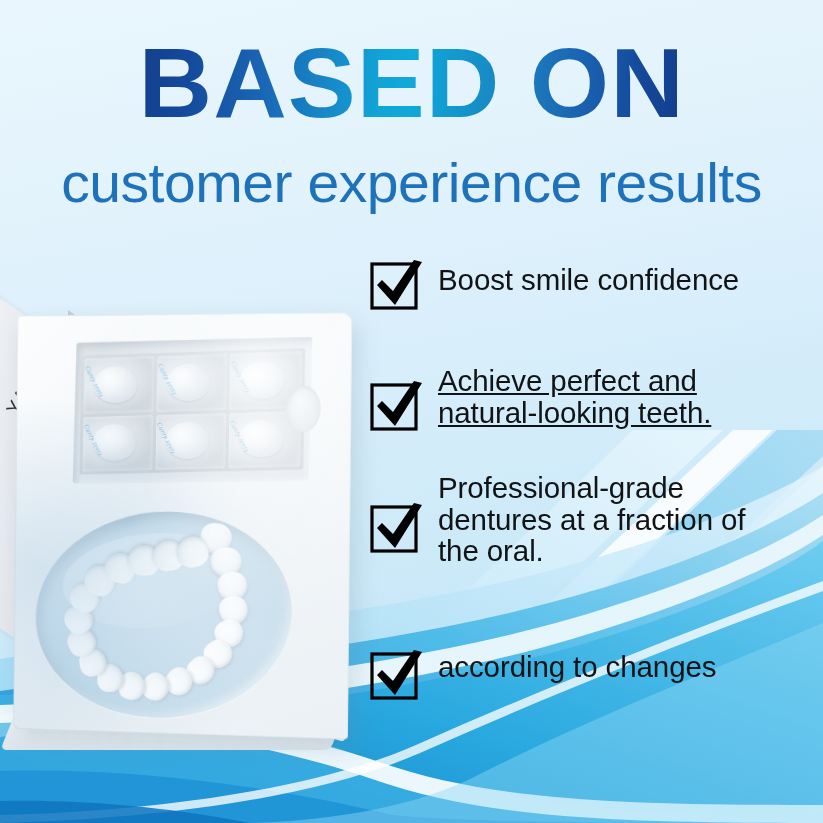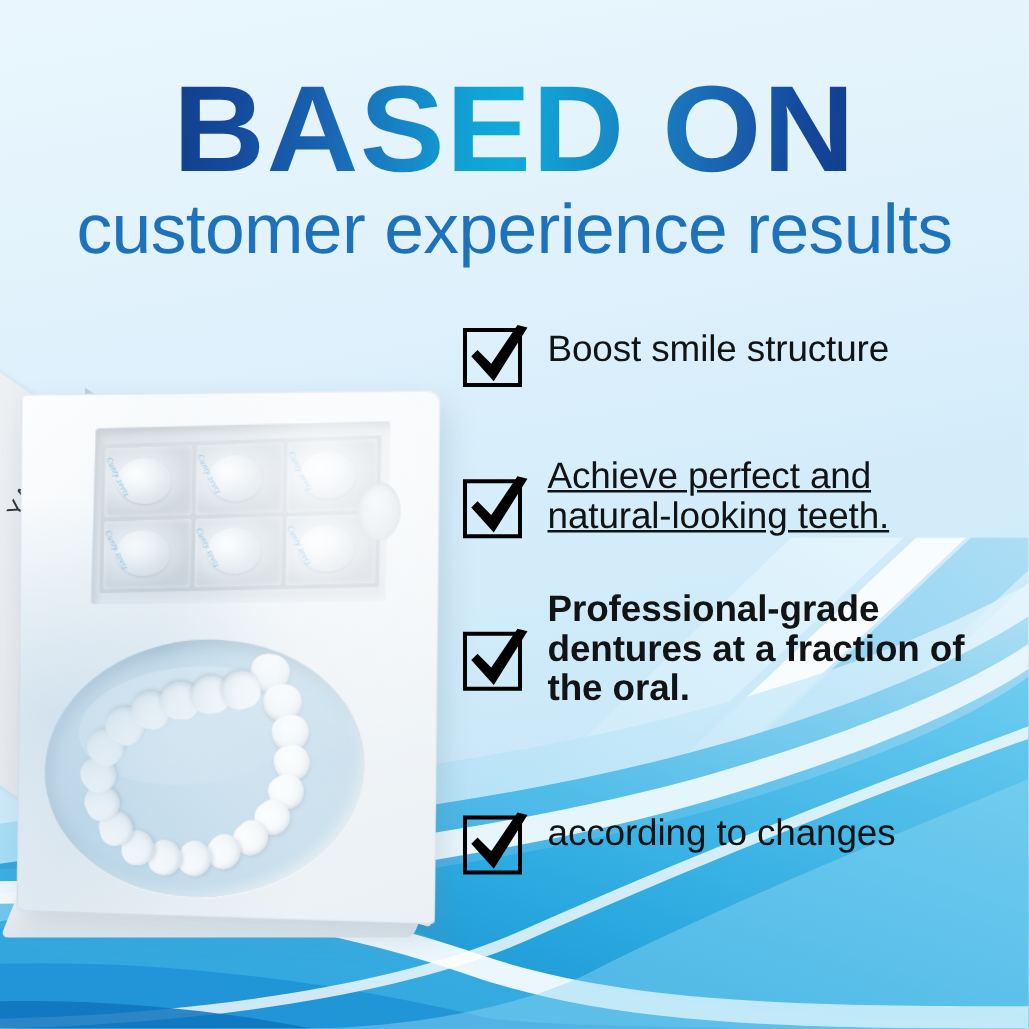--- a/index.html
+++ b/index.html
@@ -22,7 +22,6 @@
     position:absolute; top:34px; left:0; width:823px;
     text-align:center;
     z-index:40;
-    margin-top:20px;
   }
   #headline{
     font-size:98px;

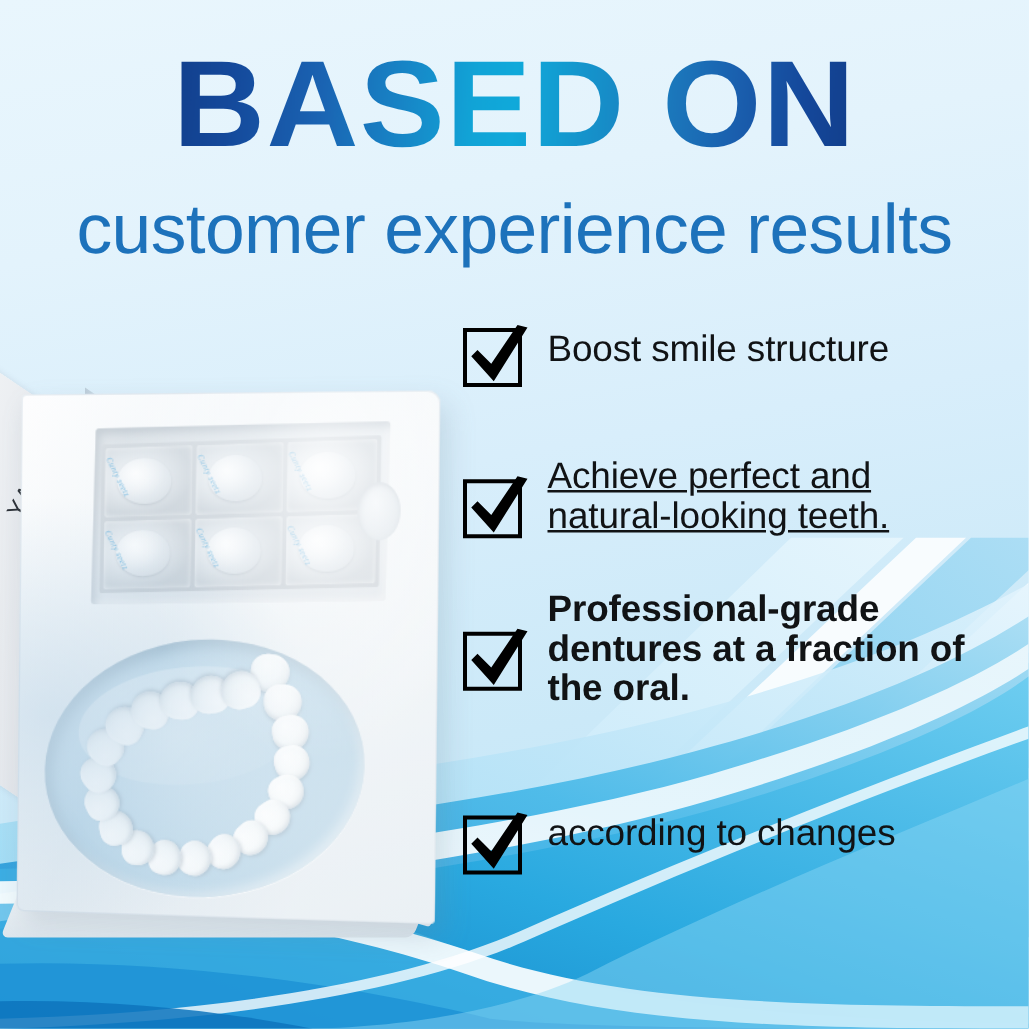--- a/index.html
+++ b/index.html
@@ -465,7 +465,7 @@
         </svg>
       </span>
       <span class="btext">
-        <span>Boost smile structure</span>
+        <span>Boost smile confidence</span>
       </span>
     </div>
 

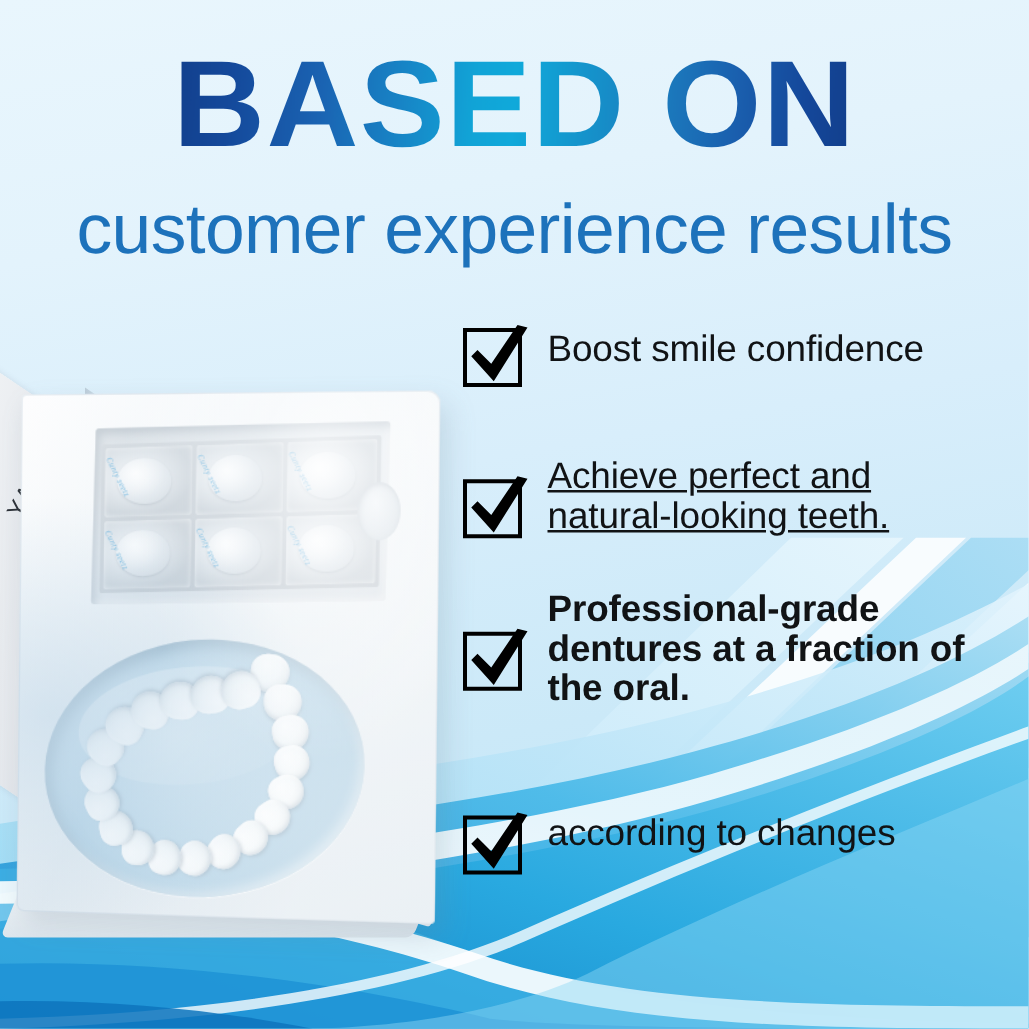--- a/index.html
+++ b/index.html
@@ -304,7 +304,7 @@
   }
   .b1 .btext{ padding-top:6px; }
   .b2 .btext{ padding-top:0px; margin-top:-14px;text-decoration:underline; }
-  .b3 .btext{ margin-top:-30px;font-weight:bold; }
+  .b3 .btext{ margin-top:-30px; }
   .b4 .btext{ margin-top:-30px; }
 </style>
 </head>

